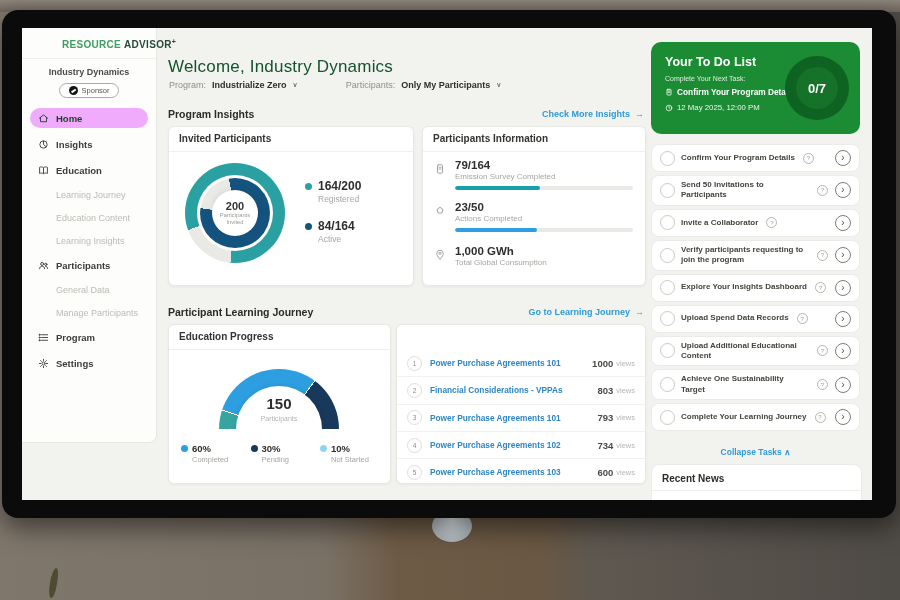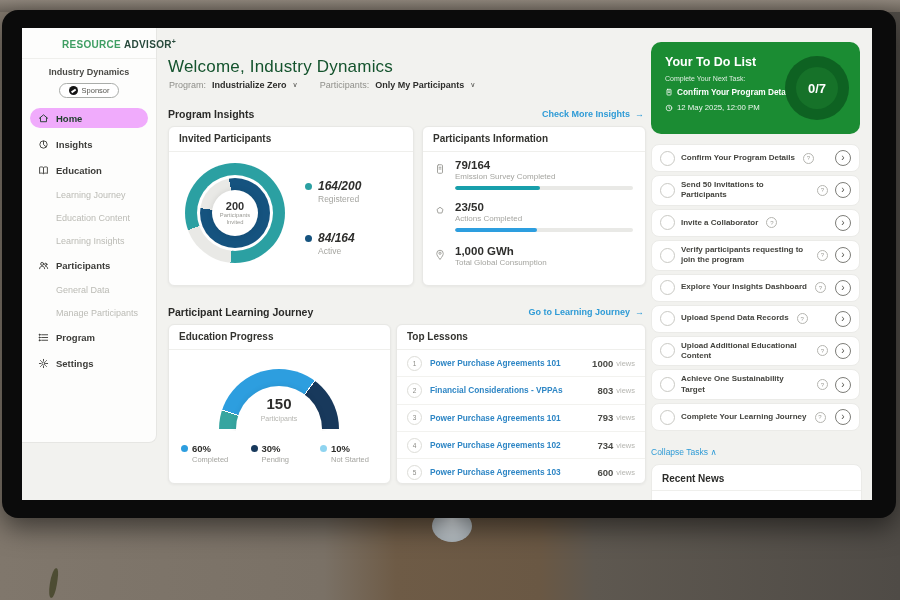--- a/index.html
+++ b/index.html
@@ -33,7 +33,7 @@
 
   
   .title{position:absolute;left:146px;top:18px;font-size:17px;font-weight:normal;color:#14532d;letter-spacing:.2px;}
-  .filters{position:absolute;left:147px;top:52px;display:flex;gap:22px;align-items:flex-end;}
+  .filters{position:absolute;left:147px;top:52px;display:flex;gap:48px;align-items:flex-end;}
   .filter{display:flex;align-items:center;cursor:pointer;}
   .f-label{font-size:9px;color:#8f8f8a;}
   .f-value{font-size:9px;font-weight:bold;color:#2e2e2c;margin-left:6px;}

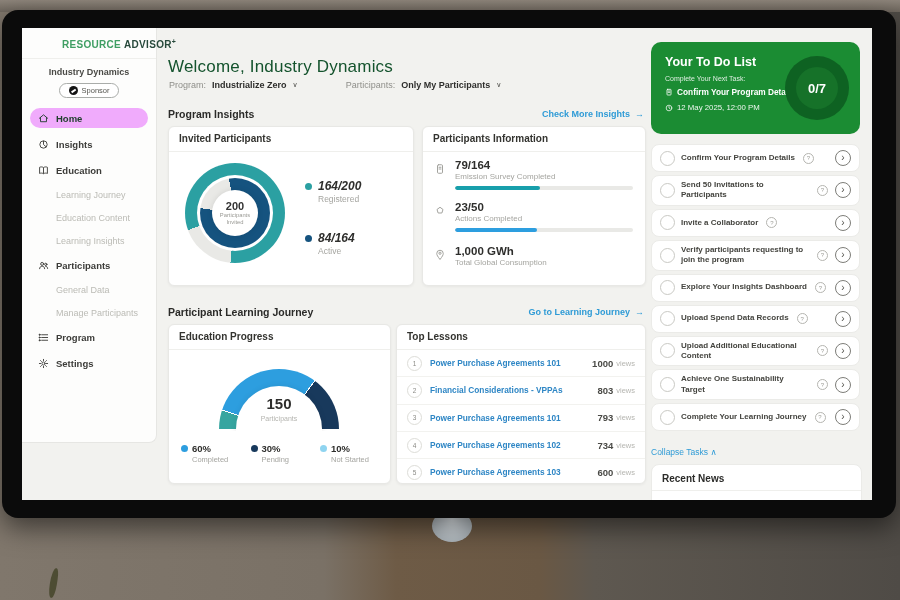--- a/index.html
+++ b/index.html
@@ -56,7 +56,7 @@
   .ileg{position:absolute;left:136px;}
   .ileg-item{display:flex;gap:6px;}
   .dot{width:7px;height:7px;border-radius:50%;margin-top:4px;flex:none;}
-  .ileg .v{font-size:12px;font-weight:bold;color:#2e2e2c;font-style:italic;}
+  .ileg .v{font-size:12px;font-weight:bold;color:#2e2e2c;}
   .ileg .l{font-size:8.5px;color:#a5a5a0;margin-top:1px;}
 
   

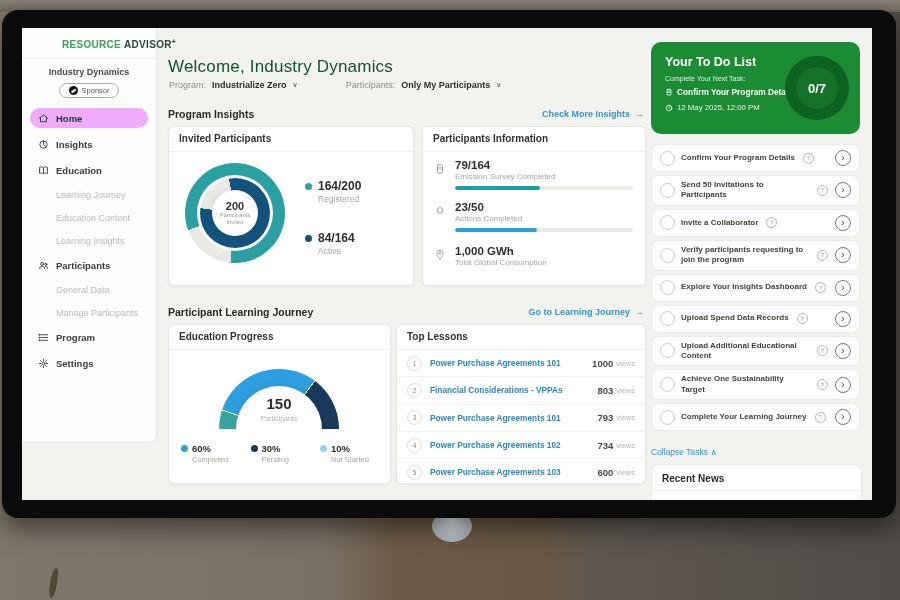--- a/index.html
+++ b/index.html
@@ -237,7 +237,7 @@
               <div class="l">Registered</div>
             </span>
         </div>
-        <div class="ileg ileg-item" style="top:104px;">
+        <div class="ileg ileg-item" style="top:92px;">
           <span class="dot" style="background: rgb(21, 83, 127);"></span>
           <span>
               <div class="v">84/164</div>

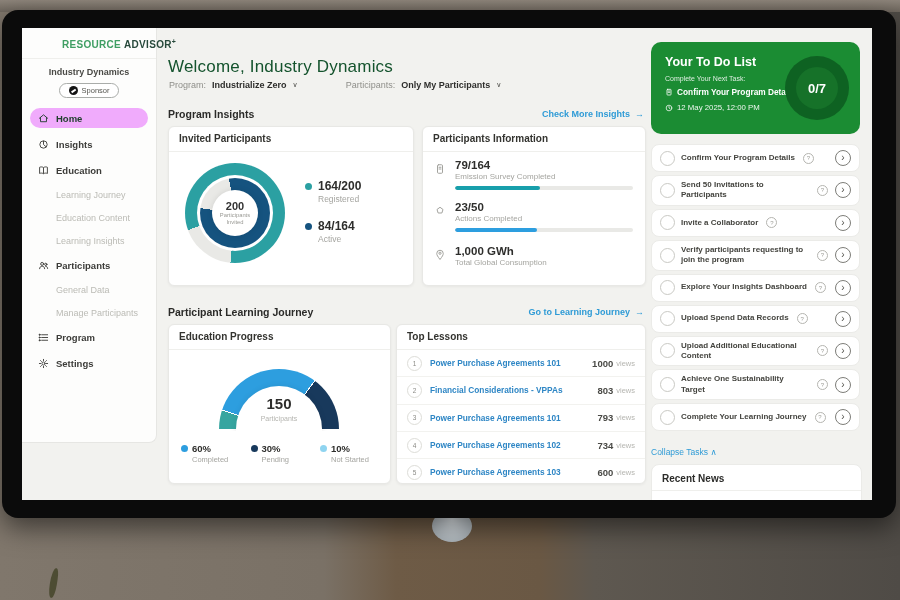--- a/index.html
+++ b/index.html
@@ -329,7 +329,6 @@
       </div>
 
       <div class="card" style="left:374px;top:296px;width:248px;height:158px;">
-        <div class="card-title">Top Lessons</div>
         <div class="lessons">
           <div class="lesson">
             <span class="rank">1</span>

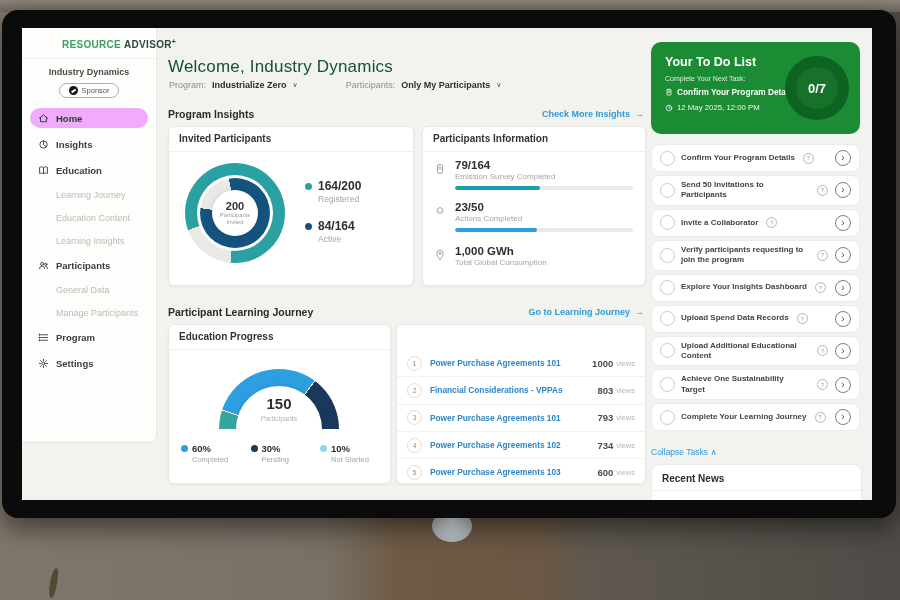--- a/index.html
+++ b/index.html
@@ -110,7 +110,7 @@
     display:flex;align-items:center;justify-content:center;flex:none;margin-left:2px;}
   .t-go{width:16px;height:16px;border:1.5px solid #7d7d78;border-radius:50%;color:#55554f;font-size:10px;
     display:flex;align-items:center;justify-content:center;flex:none;margin-left:auto;padding-bottom:1px;box-sizing:border-box;}
-  .collapse{position:absolute;left:629px;top:419px;width:209px;text-align:left;font-size:8.5px;font-weight:normal;color:#2f9bd6;cursor:pointer;}
+  .collapse{position:absolute;left:629px;top:419px;width:209px;text-align:center;font-size:8.5px;font-weight:bold;color:#2f9bd6;cursor:pointer;}
   .news{position:absolute;left:629px;top:436px;width:209px;height:36px;background:#fff;border:1px solid #ebebe8;border-radius:8px 8px 0 0;}
   .news-title{padding:8px 10px 6px;font-size:10px;font-weight:bold;color:#2b2b29;border-bottom:1px solid #efefec;}
   svg{display:block;}

